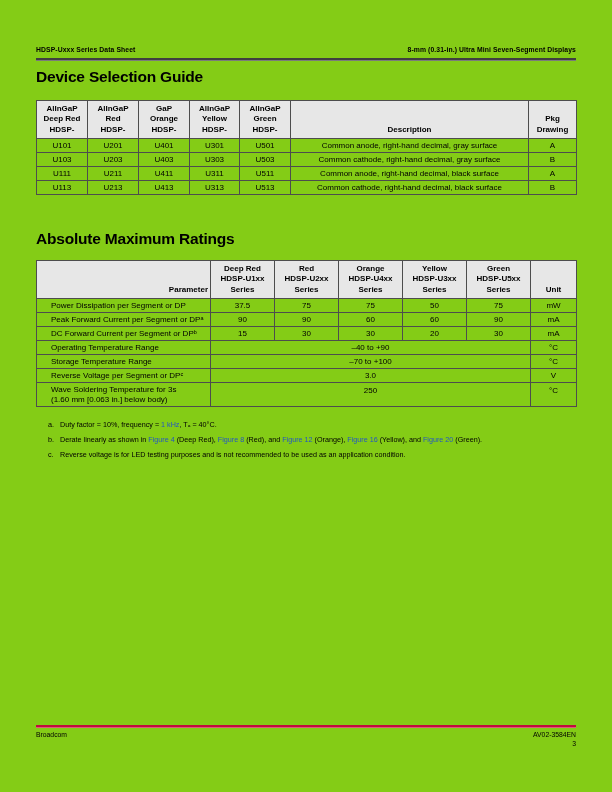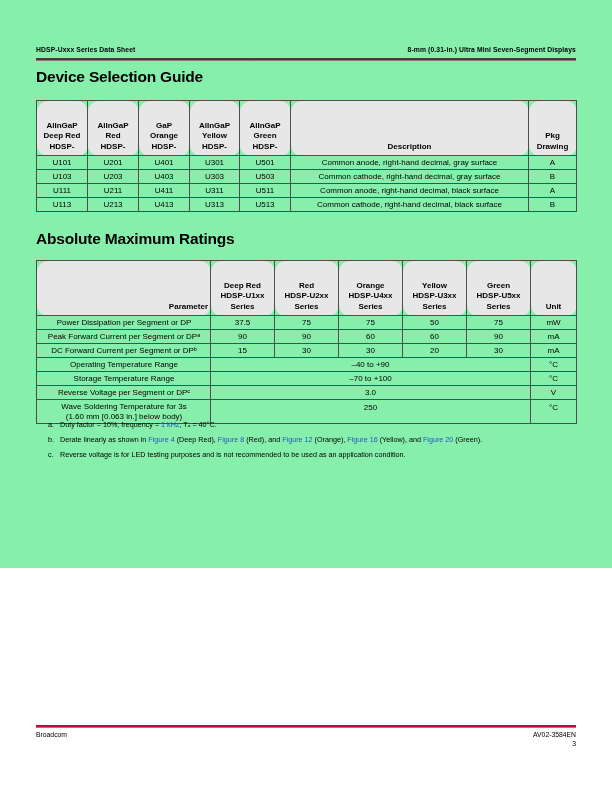--- a/index.html
+++ b/index.html
@@ -11,7 +11,7 @@
     color:#000;
     overflow:hidden;
   }
-  .page { position:absolute; inset:0; width:612px; height:568px; background:#86efac; }
+  .page { position:absolute; inset:0; width:612px; height:792px; background:#84cc16; }
 
   
   .runhead {

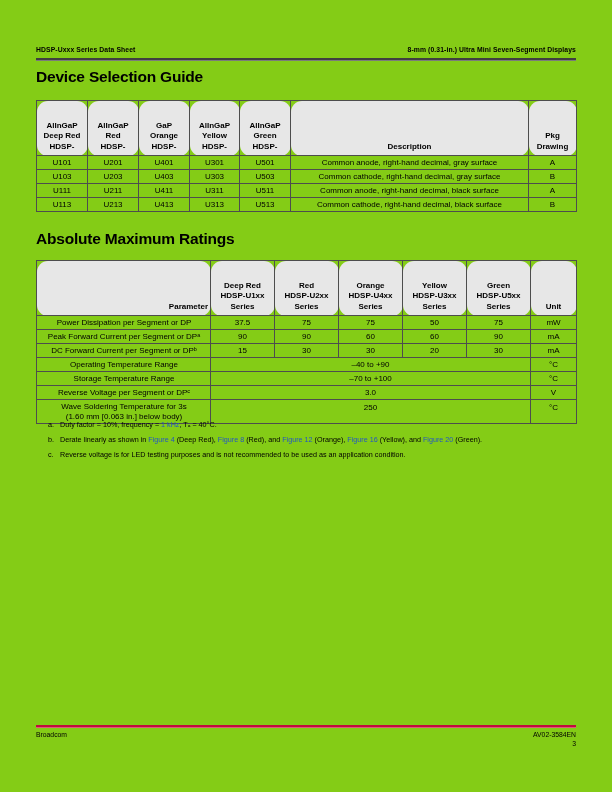--- a/index.html
+++ b/index.html
@@ -38,8 +38,8 @@
   th, td { border:1px solid #4d4d4d; }
   th {
     background:#e7e7e7; font-weight:bold; text-align:center;
-    vertical-align:bottom; padding:20px 2px 3px 2px;
-    white-space:pre-line; line-height:1.3;border-radius:11px;
+    vertical-align:bottom; padding:3px 2px 3px 2px;
+    white-space:pre-line; line-height:1.3;
   }
   td { text-align:center; vertical-align:middle; padding:1.5px 2px; height:14px; }
   td.left { text-align:center; padding-left:3px; }

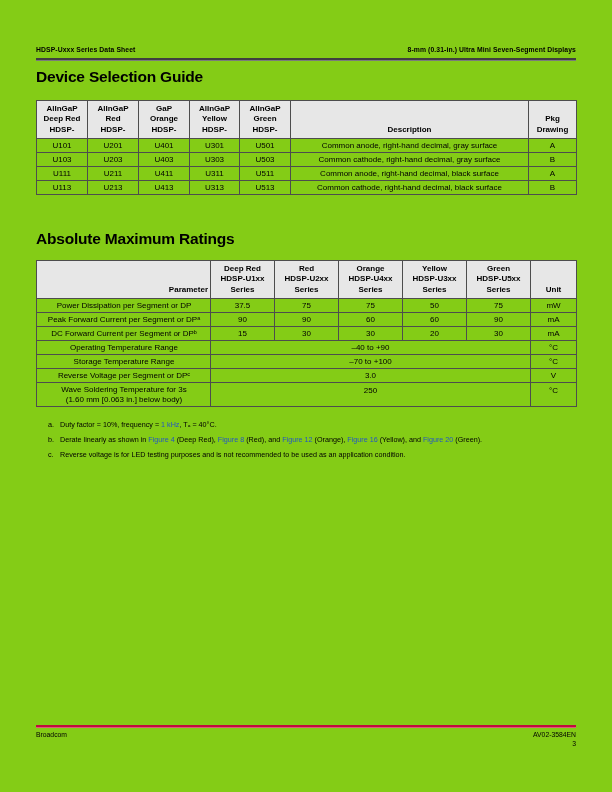--- a/index.html
+++ b/index.html
@@ -42,7 +42,7 @@
     white-space:pre-line; line-height:1.3;
   }
   td { text-align:center; vertical-align:middle; padding:1.5px 2px; height:14px; }
-  td.left { text-align:center; padding-left:3px; }
+  td.left { text-align:left; padding-left:14px; }
   td.pre { white-space:pre-line; line-height:1.25;margin-top:25px; }
   #table-selection { position:absolute; top:100px; left:36px; }
   #table-ratings   { position:absolute; top:260px; left:36px; }

